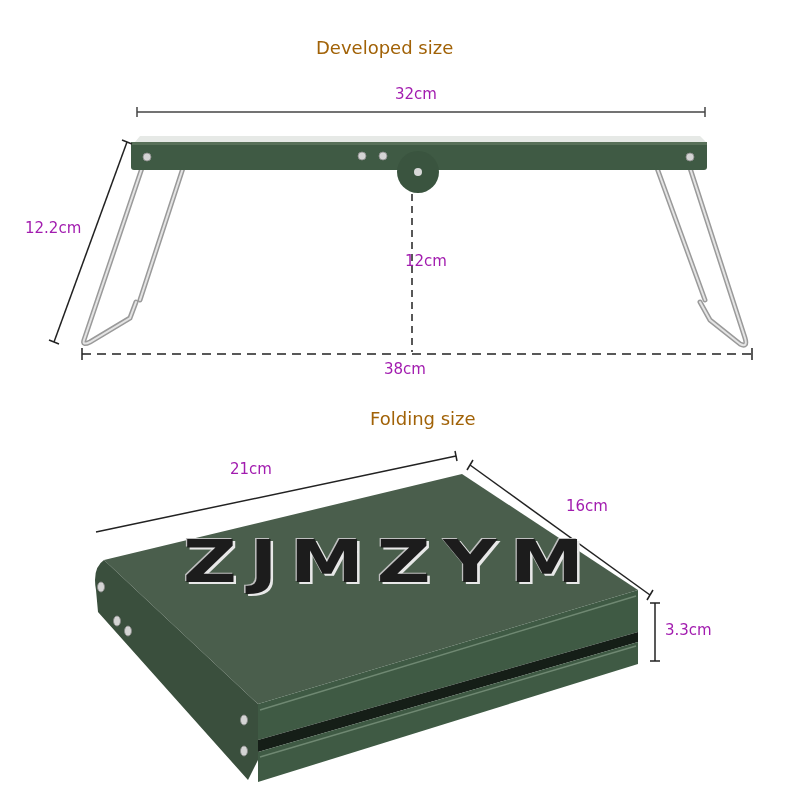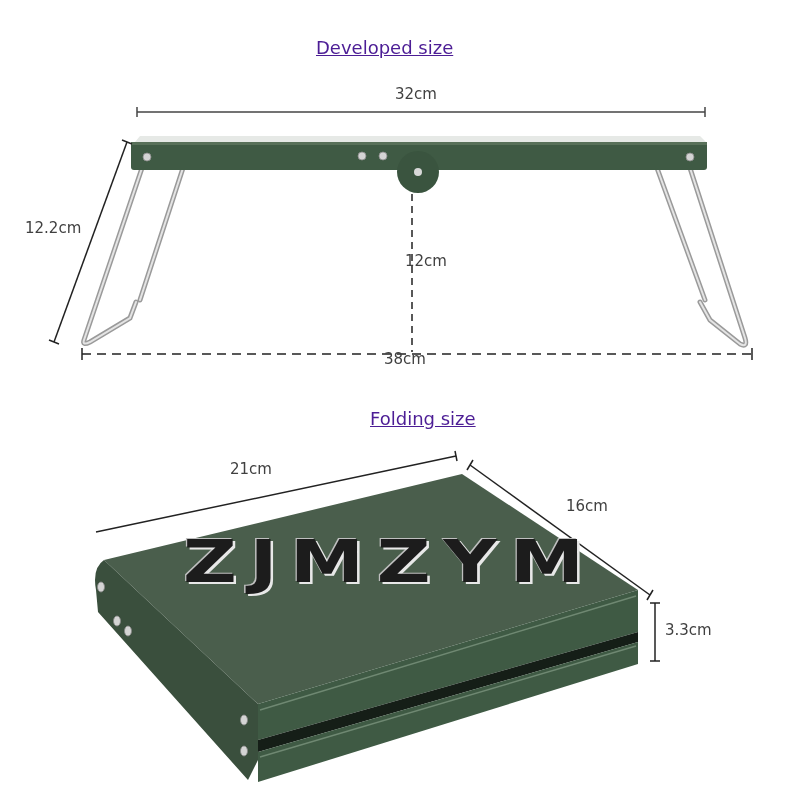--- a/index.html
+++ b/index.html
@@ -6,7 +6,7 @@
     body { width: 800px; height: 800px; position: relative; overflow: hidden;
            font-family: "DejaVu Sans", "Liberation Sans", sans-serif; color: #1a1a1a; }
     .lbl { position: absolute; font-size: 15px; color: #404040; white-space: nowrap; }
-    .title { position: absolute; font-size: 18px; color: #4c1d95; white-space: nowrap; text-decoration: underline; }
+    .title { position: absolute; font-size: 18px; color: #a16207; white-space: nowrap; }
     svg.stage { position: absolute; left: 0; top: 0; }
     .watermark { position: absolute; left: 183px; top: 528px; font-size: 58px; font-weight: bold;
                  letter-spacing: 10px; color: #1c1c1c; font-family: "DejaVu Sans", sans-serif;

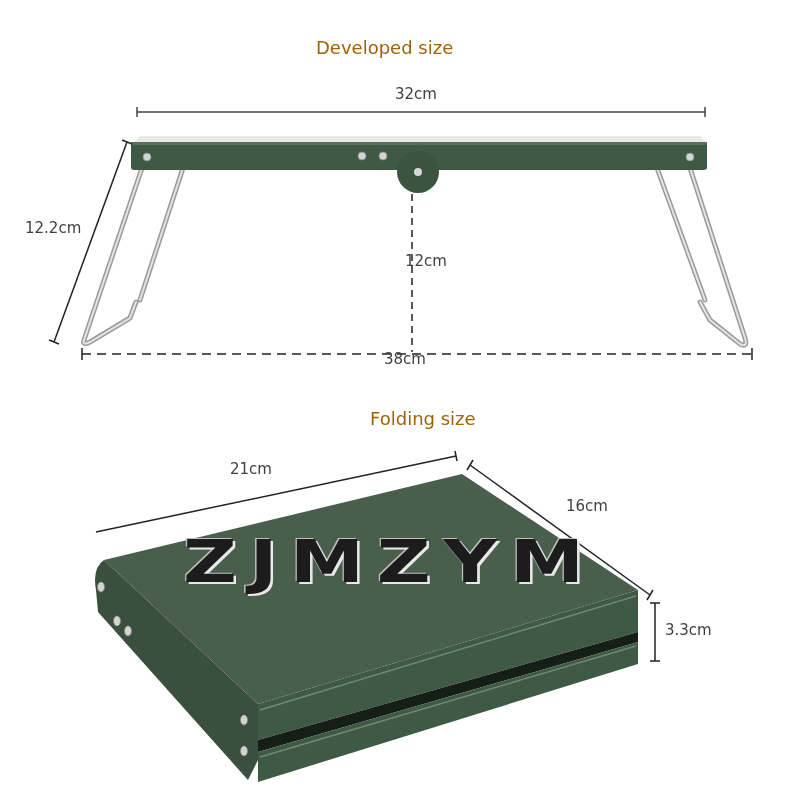--- a/index.html
+++ b/index.html
@@ -5,7 +5,7 @@
     html, body { margin: 0; padding: 0; background: #ffffff; }
     body { width: 800px; height: 800px; position: relative; overflow: hidden;
            font-family: "DejaVu Sans", "Liberation Sans", sans-serif; color: #1a1a1a; }
-    .lbl { position: absolute; font-size: 15px; color: #404040; white-space: nowrap; }
+    .lbl { position: absolute; font-size: 15px; color: #a21caf; white-space: nowrap; }
     .title { position: absolute; font-size: 18px; color: #a16207; white-space: nowrap; }
     svg.stage { position: absolute; left: 0; top: 0; }
     .watermark { position: absolute; left: 183px; top: 528px; font-size: 58px; font-weight: bold;

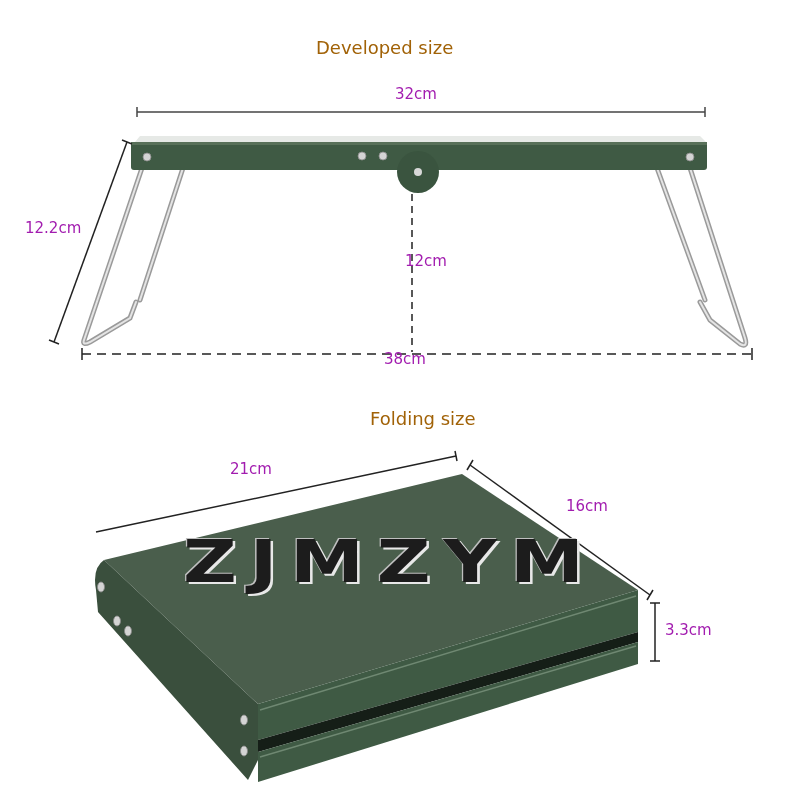--- a/index.html
+++ b/index.html
@@ -114,7 +114,7 @@
 <div class="lbl" style="left:395px; top:85px;">32cm</div>
 <div class="lbl" style="left:25px; top:219px;">12.2cm</div>
 <div class="lbl" style="left:405px; top:252px;">12cm</div>
-<div class="lbl" style="left:384px; top:350px;">38cm</div>
+<div class="lbl" style="left:384px; top:360px;">38cm</div>
 
 <div class="title" style="left:370px; top:408px;">Folding size</div>
 <div class="lbl" style="left:230px; top:460px;">21cm</div>

